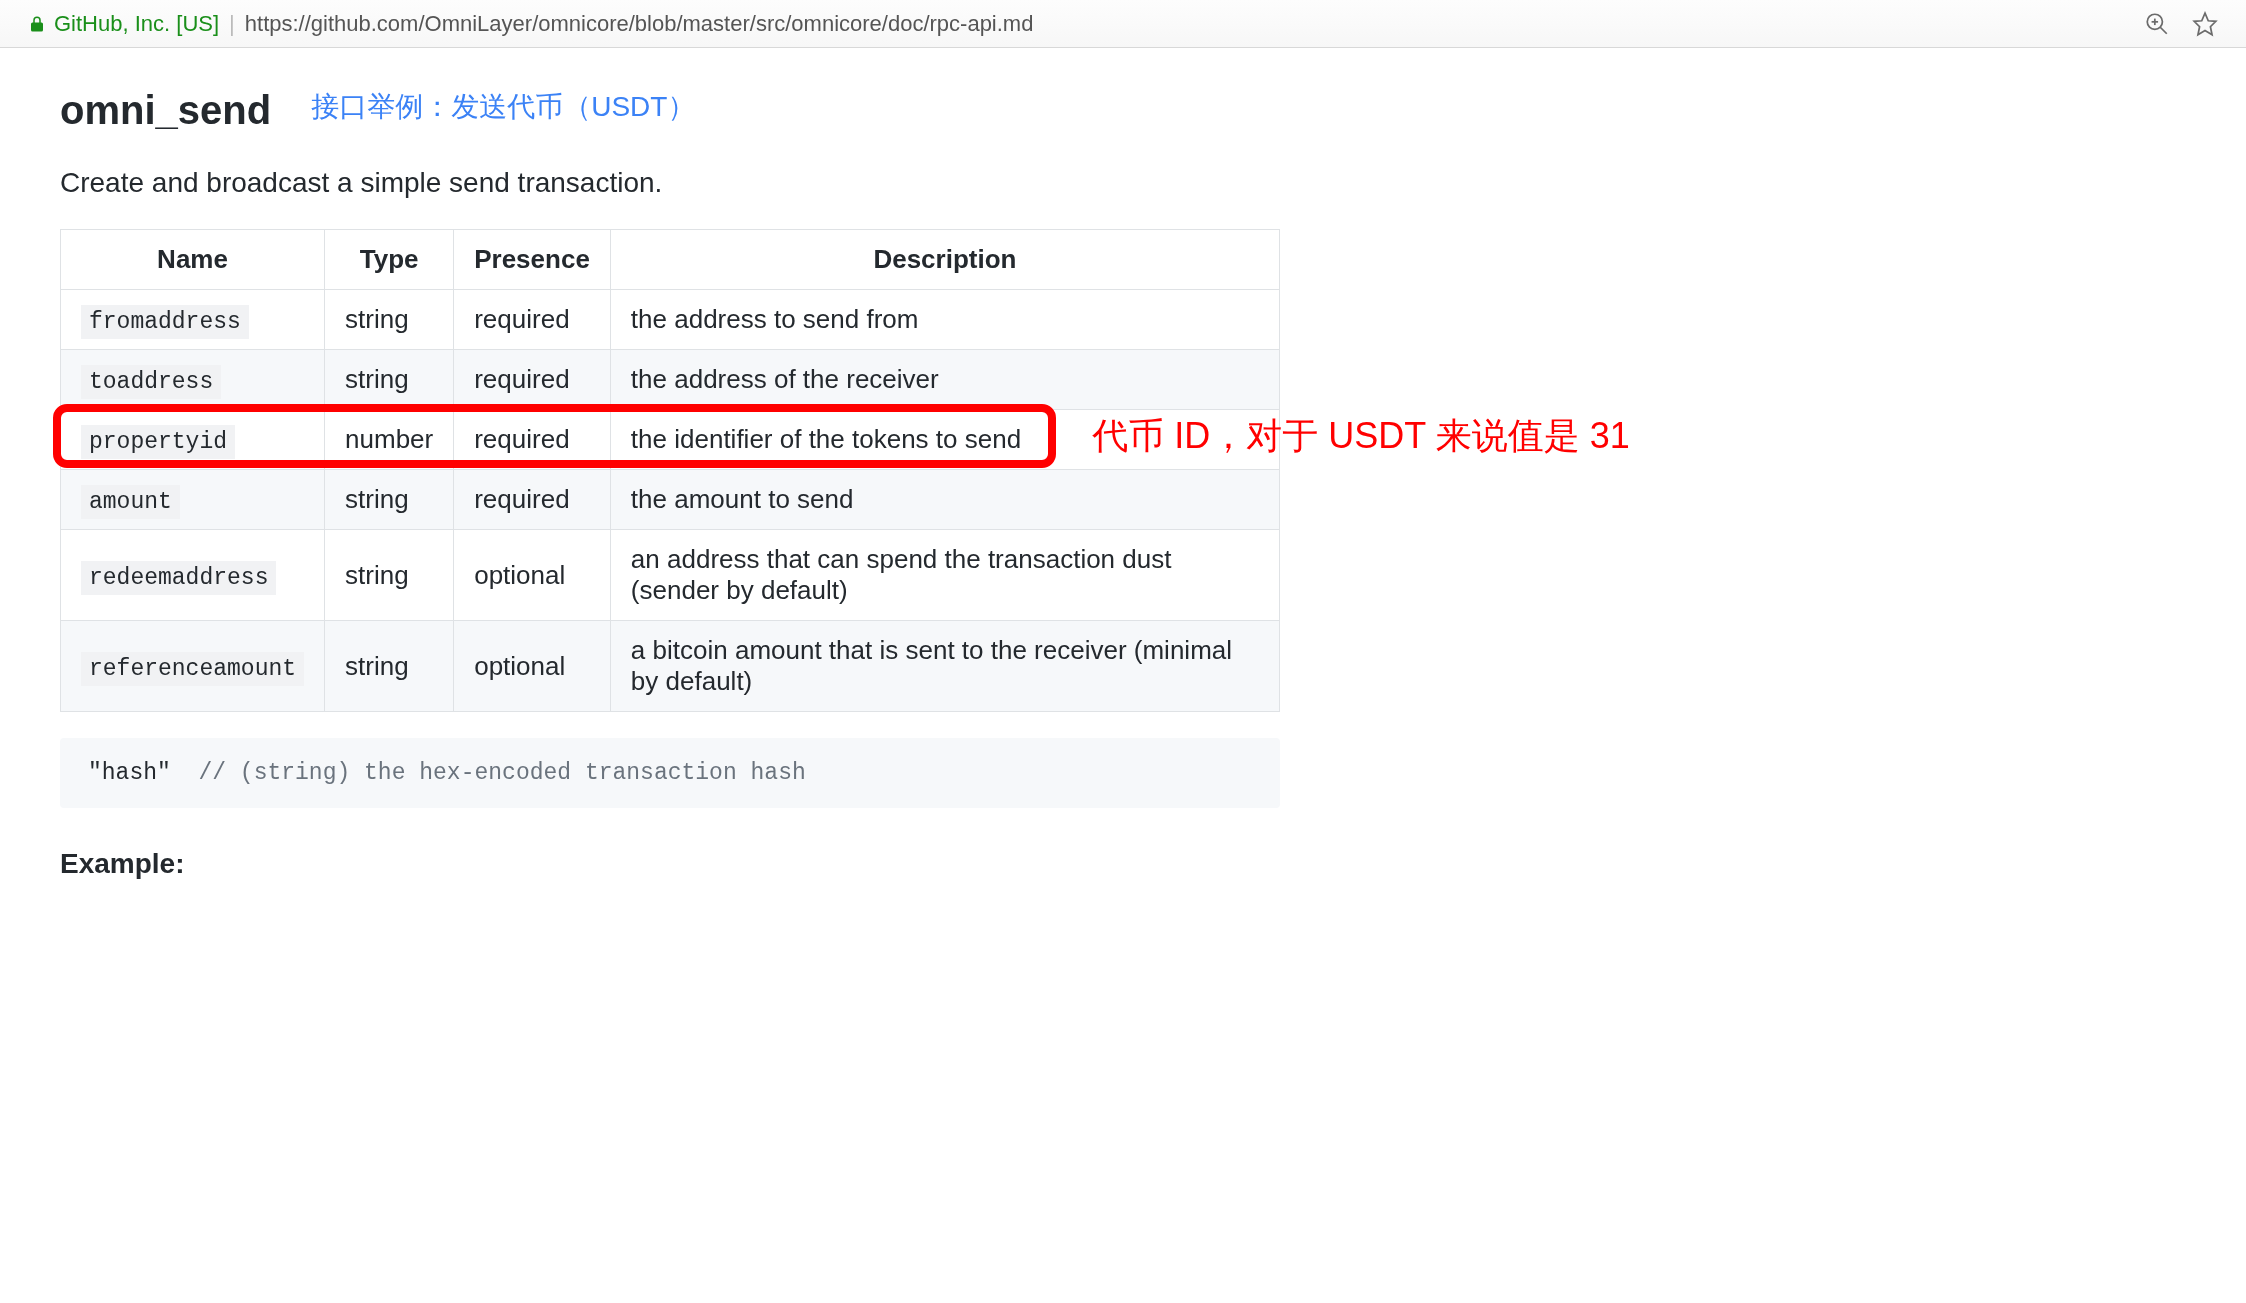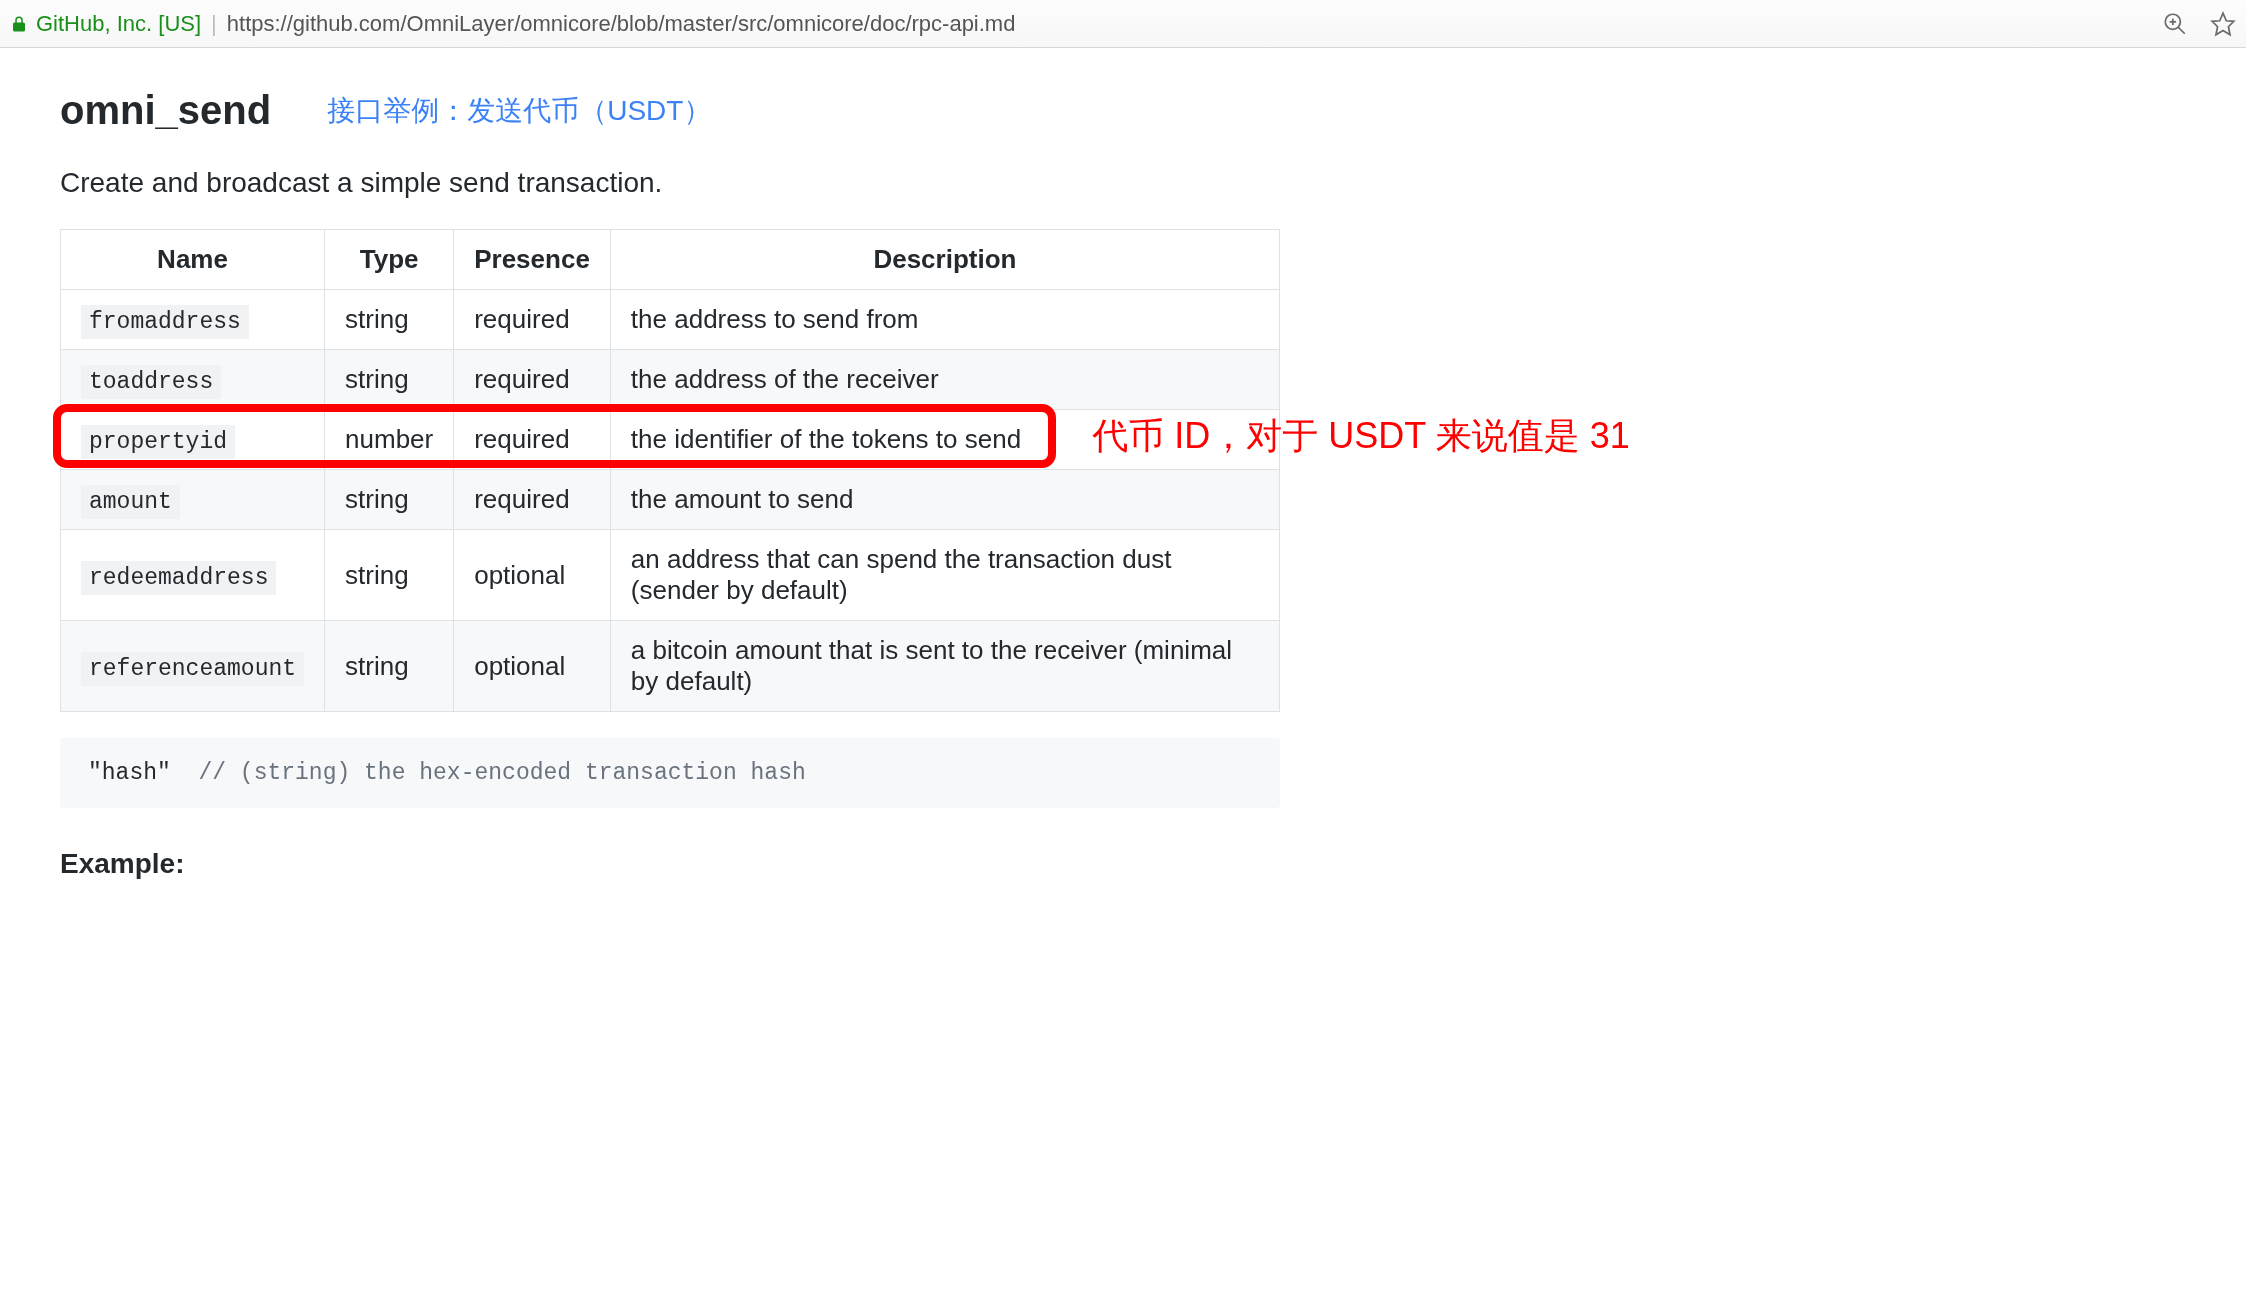--- a/index.html
+++ b/index.html
@@ -18,7 +18,7 @@
       display: flex;
       align-items: center;
       height: 48px;
-      padding: 0 10px;
+      padding: 0 28px;
       border-bottom: 1px solid #d8d8d8;
       background: linear-gradient(#fdfdfd,#f7f7f7);
       font-size: 22px;

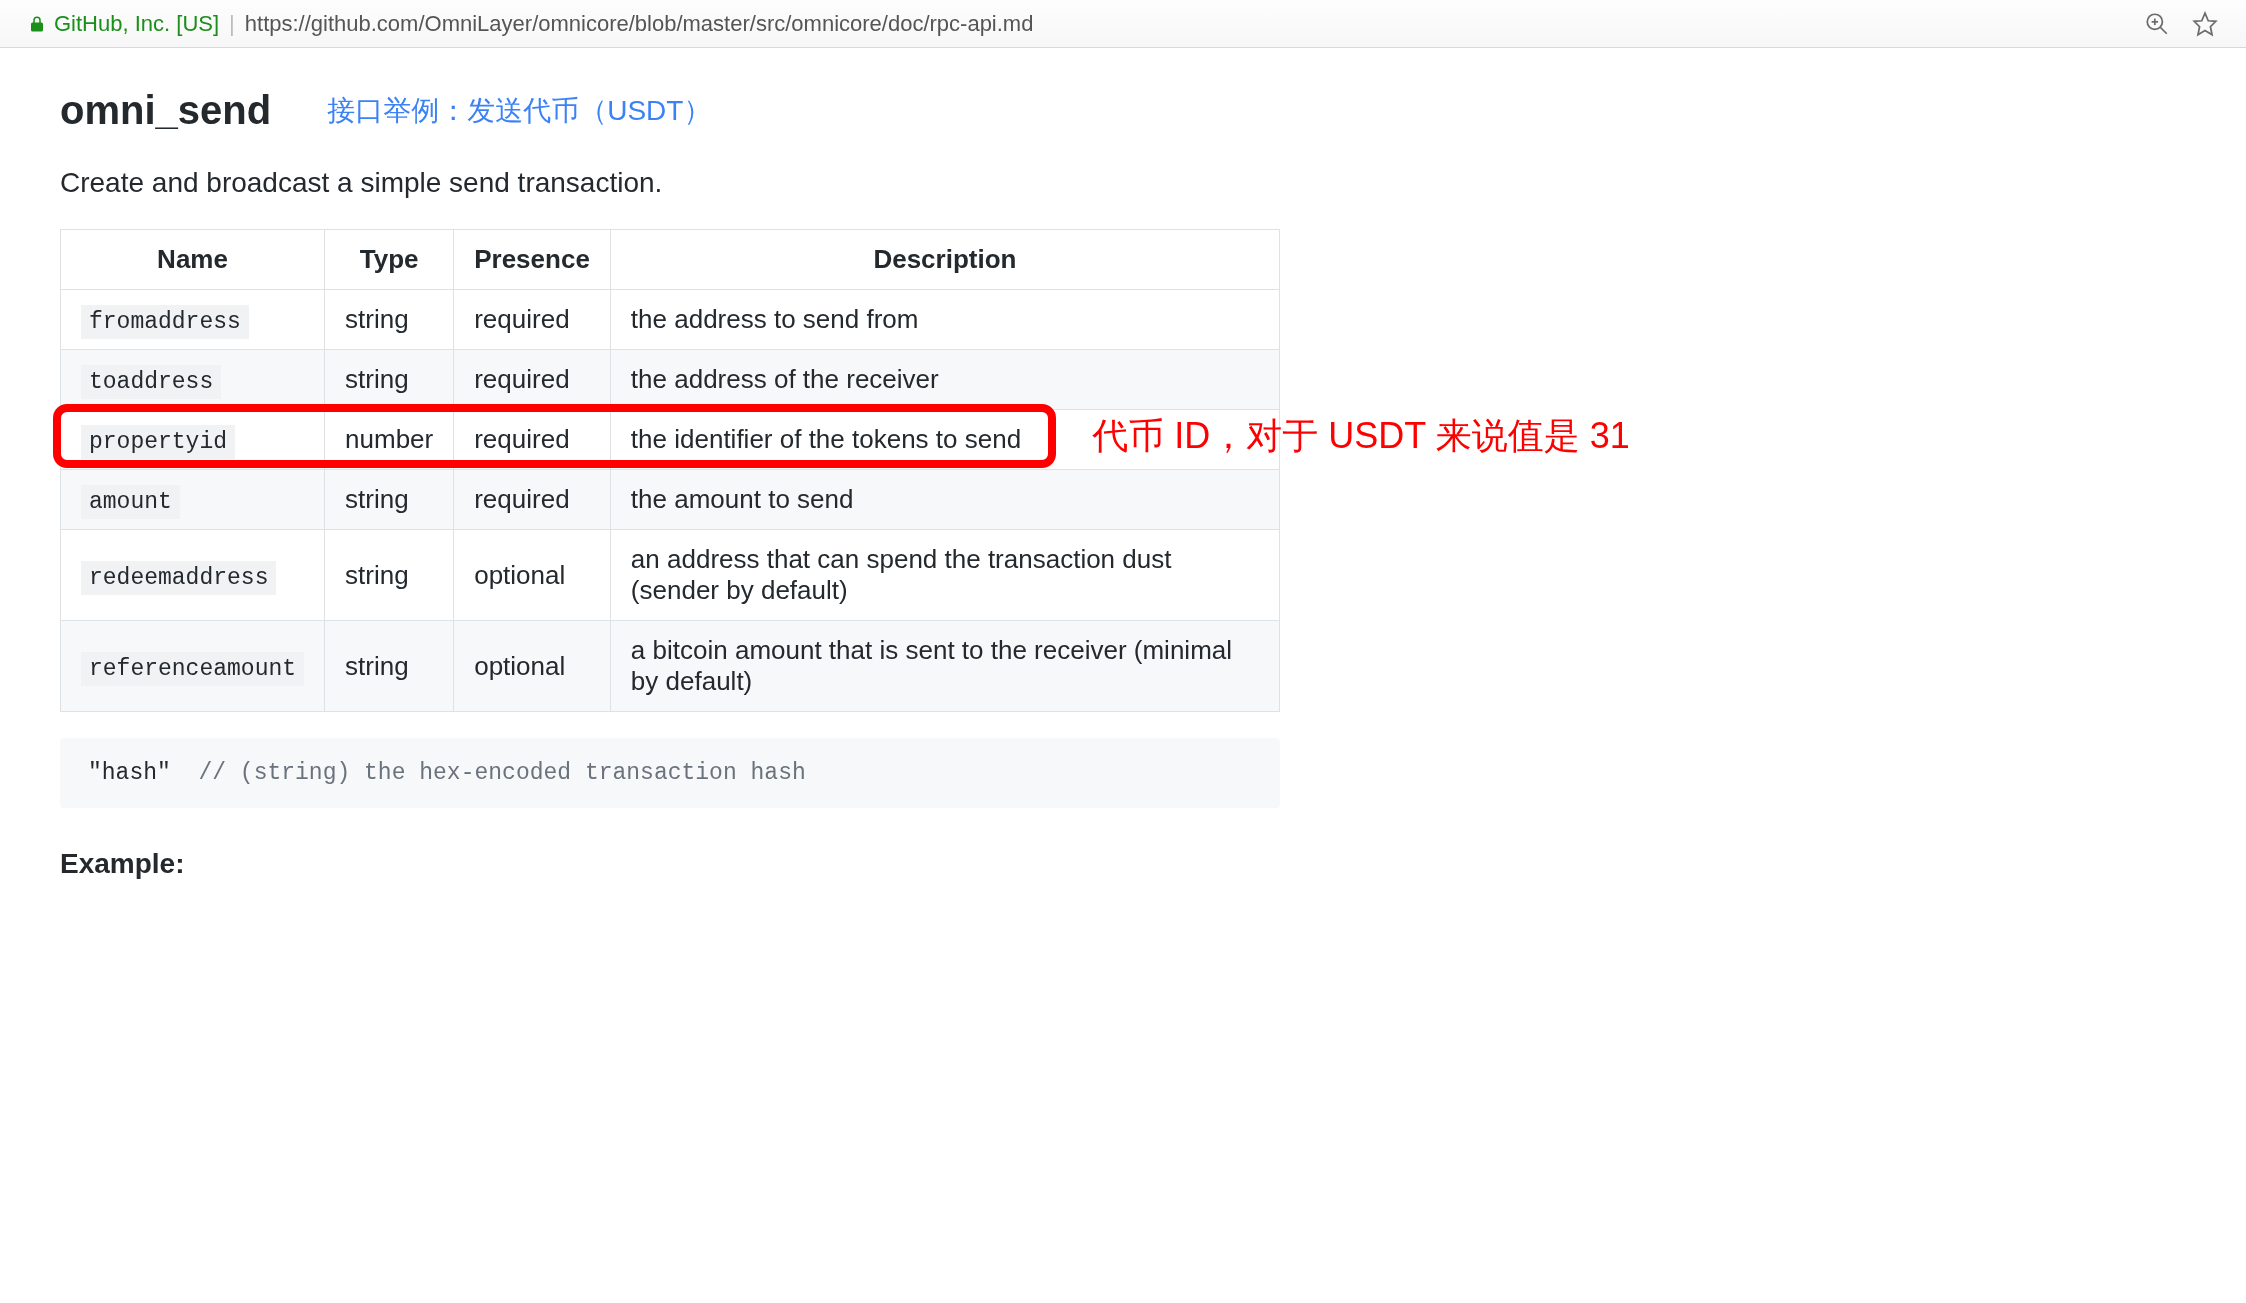--- a/index.html
+++ b/index.html
@@ -74,8 +74,8 @@
     }
     .title-row {
       display: flex;
-      align-items: center;
-      gap: 56px;
+      align-items: flex-start;
+      gap: 40px;
     }
     h2.api-title {
       font-size: 40px;

